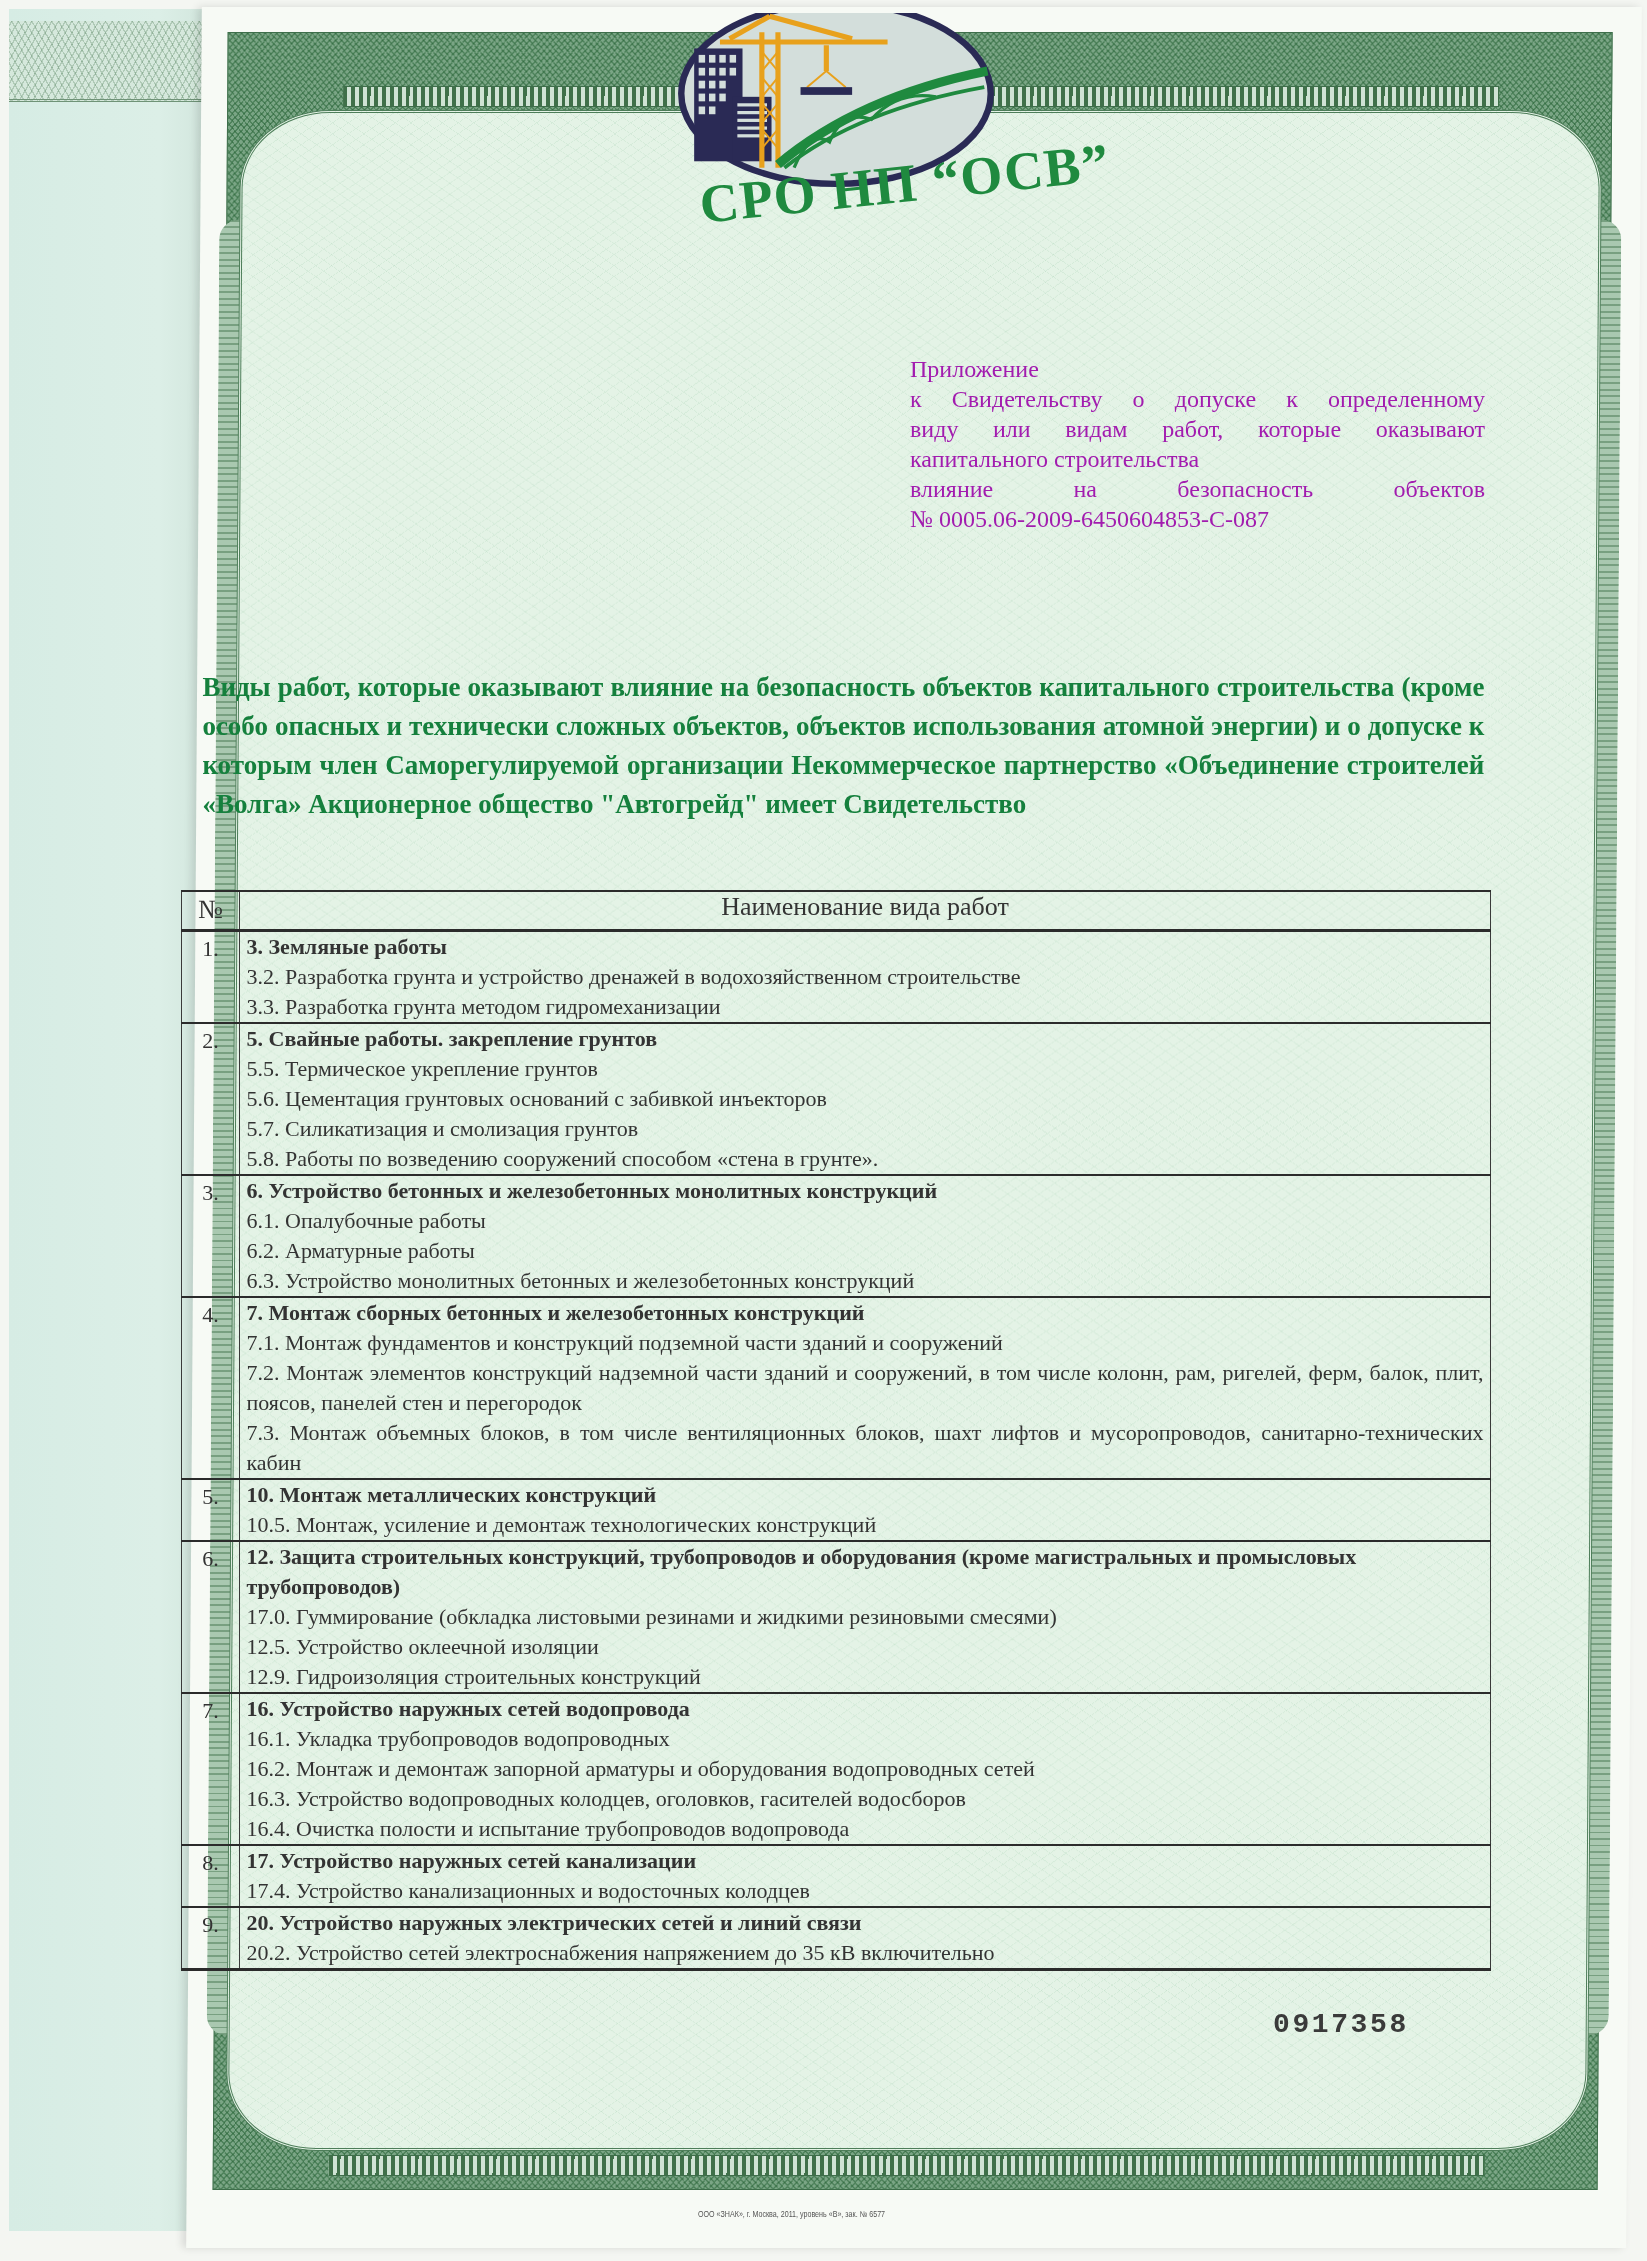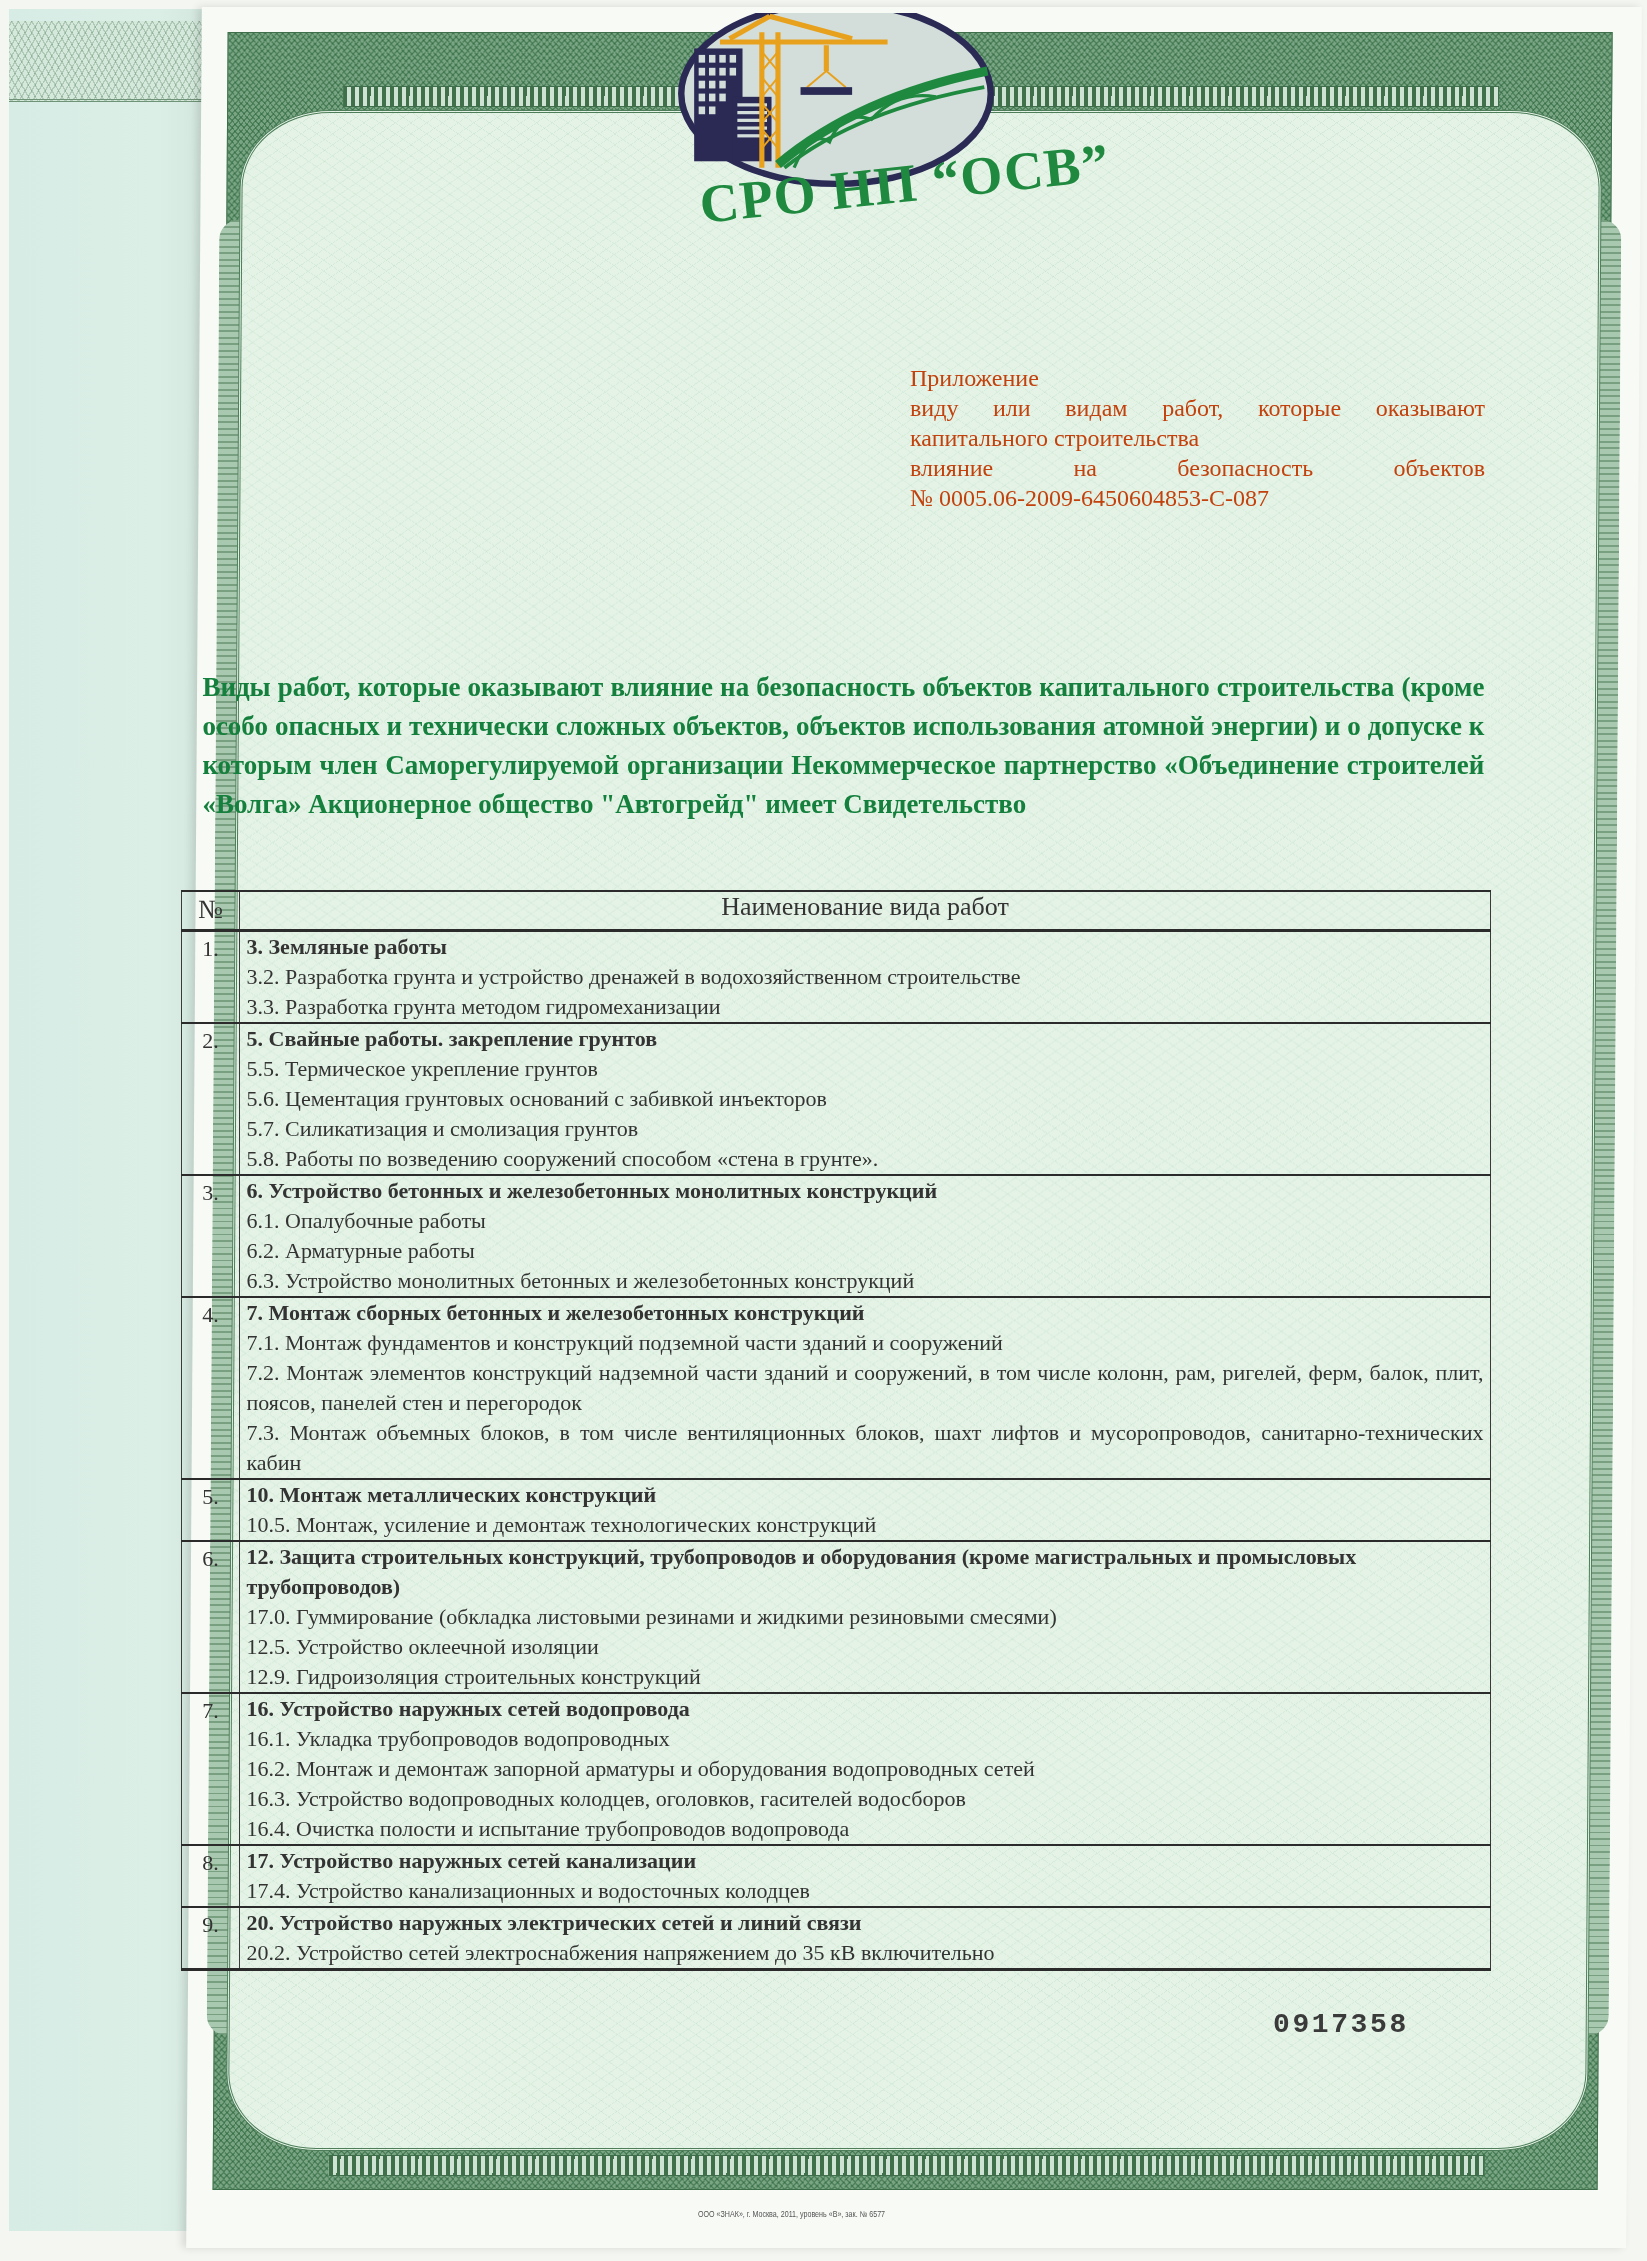--- a/index.html
+++ b/index.html
@@ -78,8 +78,8 @@
 
   
   .appendix {
-    position: absolute; left: 716px; top: 363px; width: 575px;
-    font-size: 24px; line-height: 30px; color: #c2410c;
+    position: absolute; left: 716px; top: 354px; width: 575px;
+    font-size: 24px; line-height: 30px; color: #a21caf;
   }
   .appendix .line { display: block; }
   .appendix .justify { text-align: justify; text-align-last: justify; }

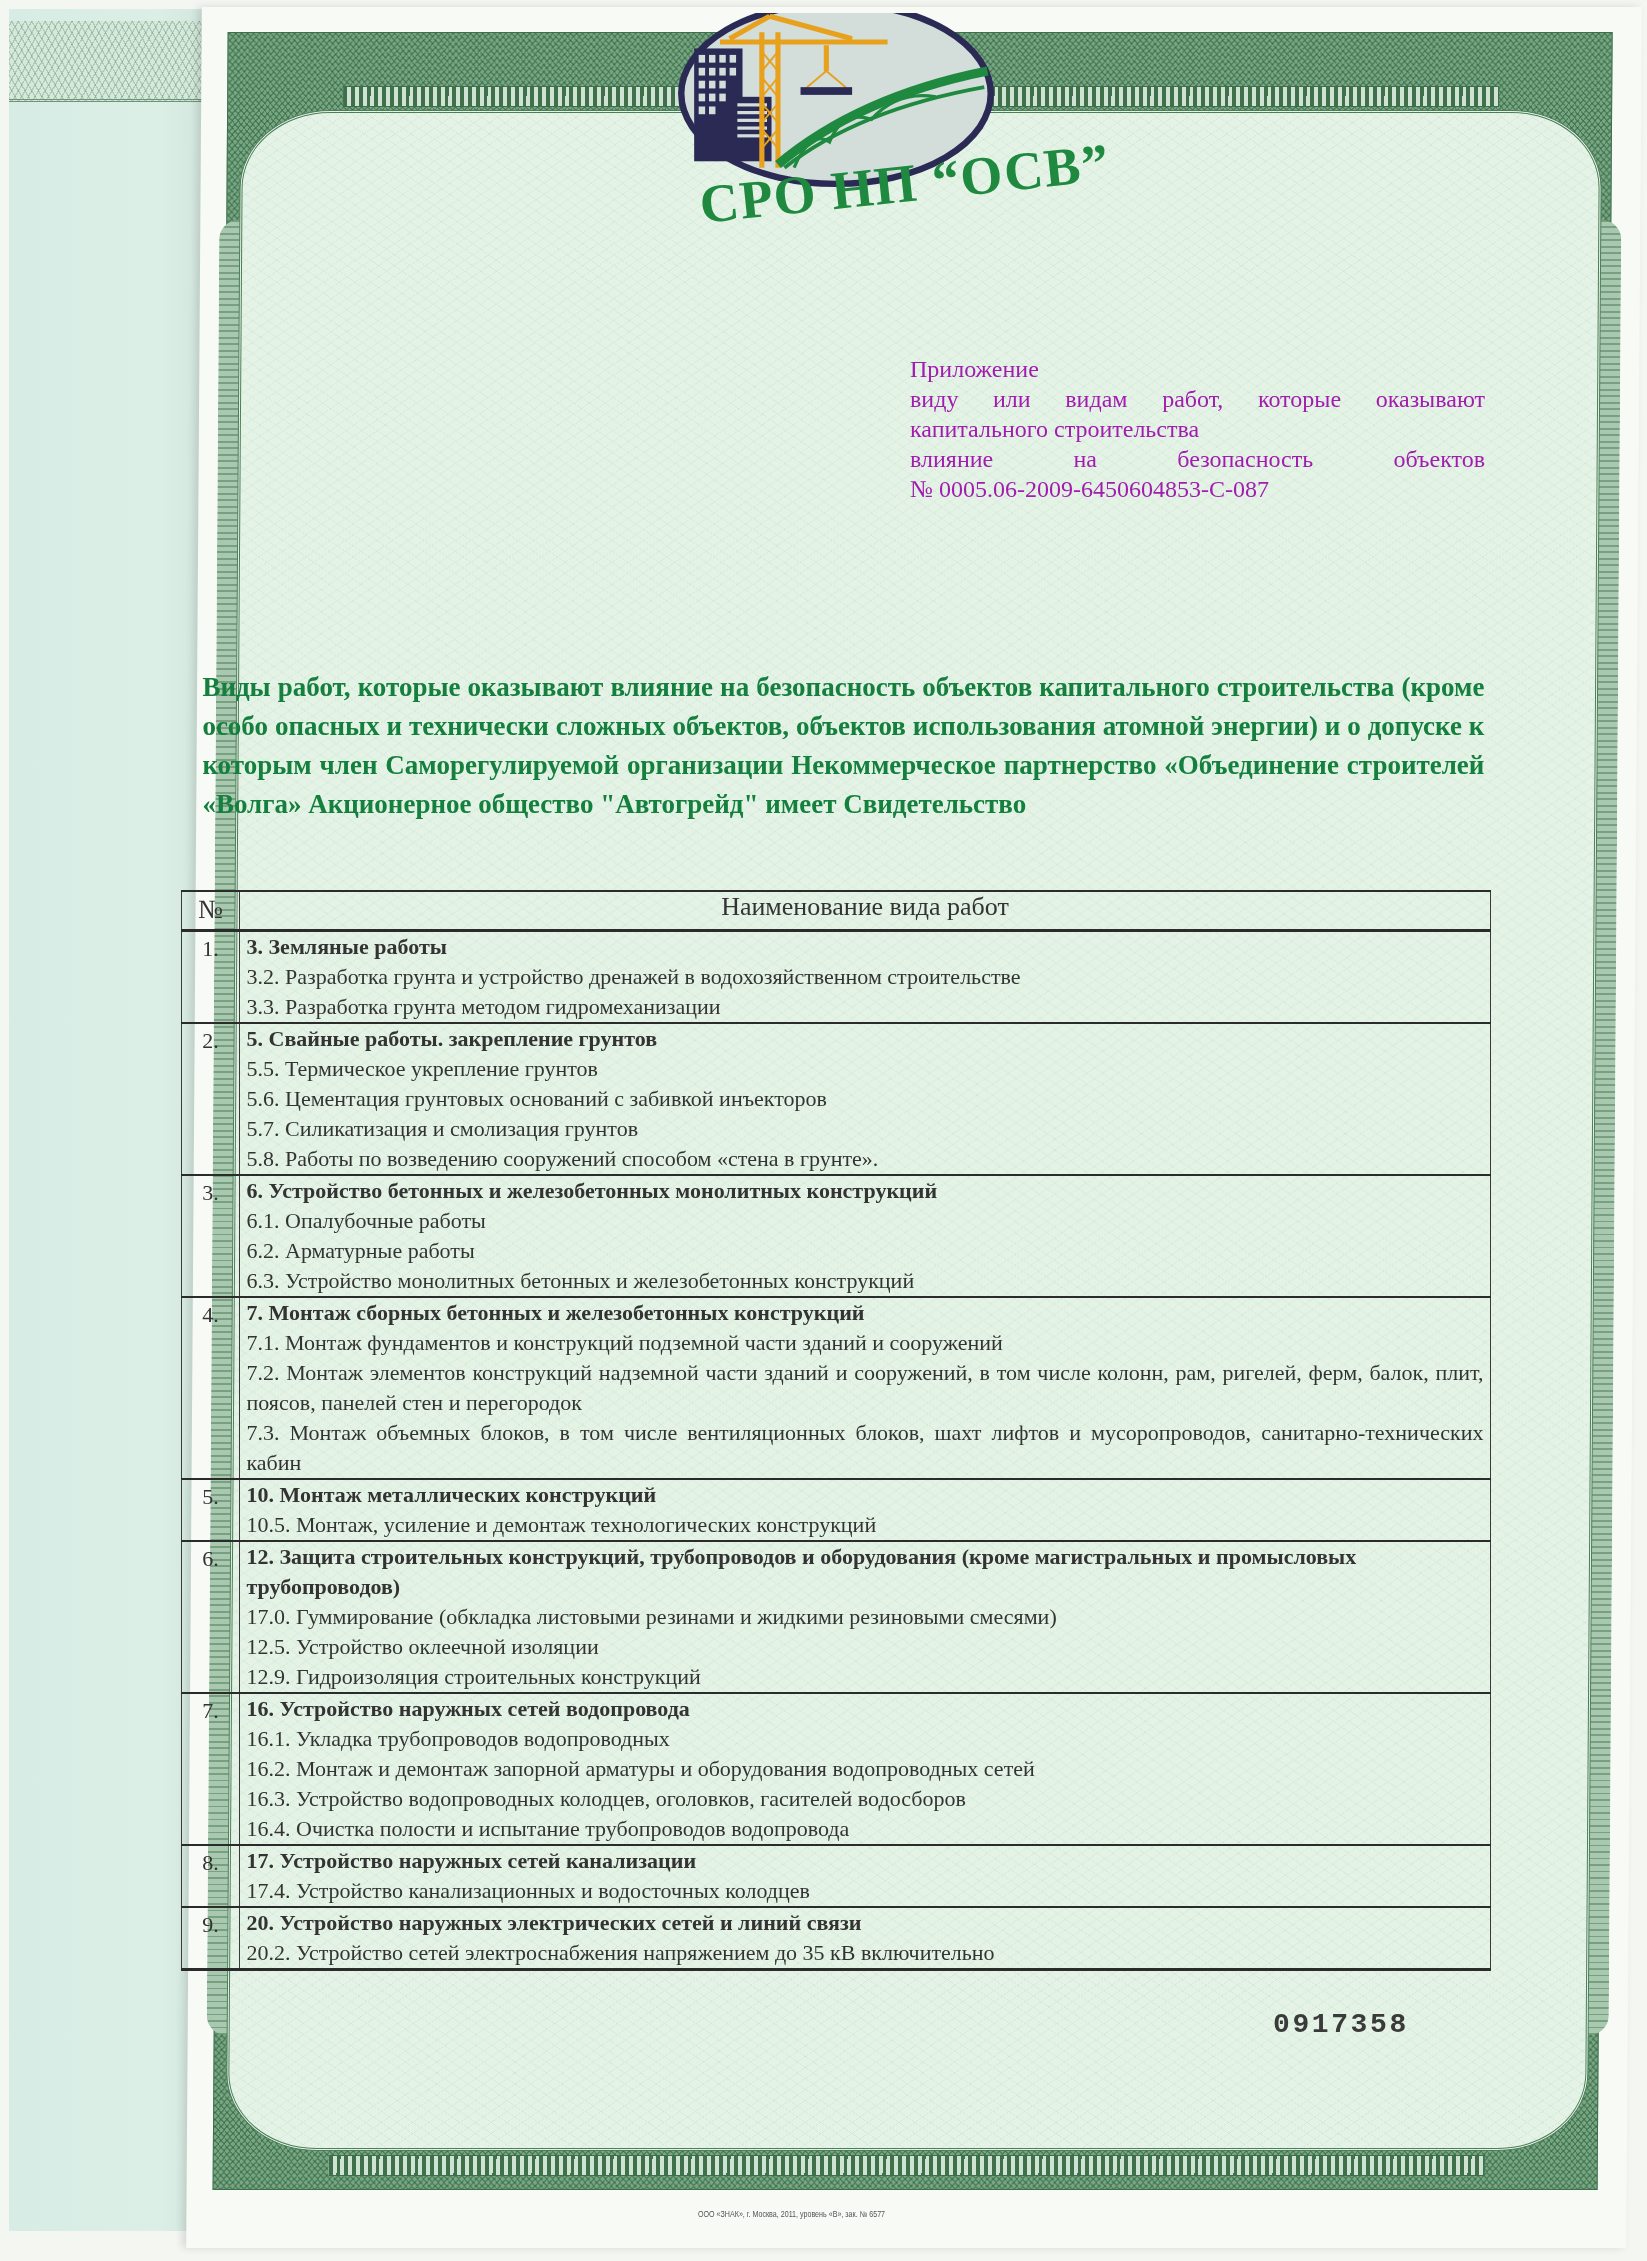--- a/index.html
+++ b/index.html
@@ -198,6 +198,7 @@
 <div class="content">
   <div class="appendix">
     <span class="line">Приложение</span>
+    <span class="line justify">к Свидетельству о допуске к определенному</span>
     <span class="line justify">виду или видам работ, которые оказывают</span>
     <span class="line">капитального строительства</span>
     <span class="line justify">влияние на безопасность объектов</span>

